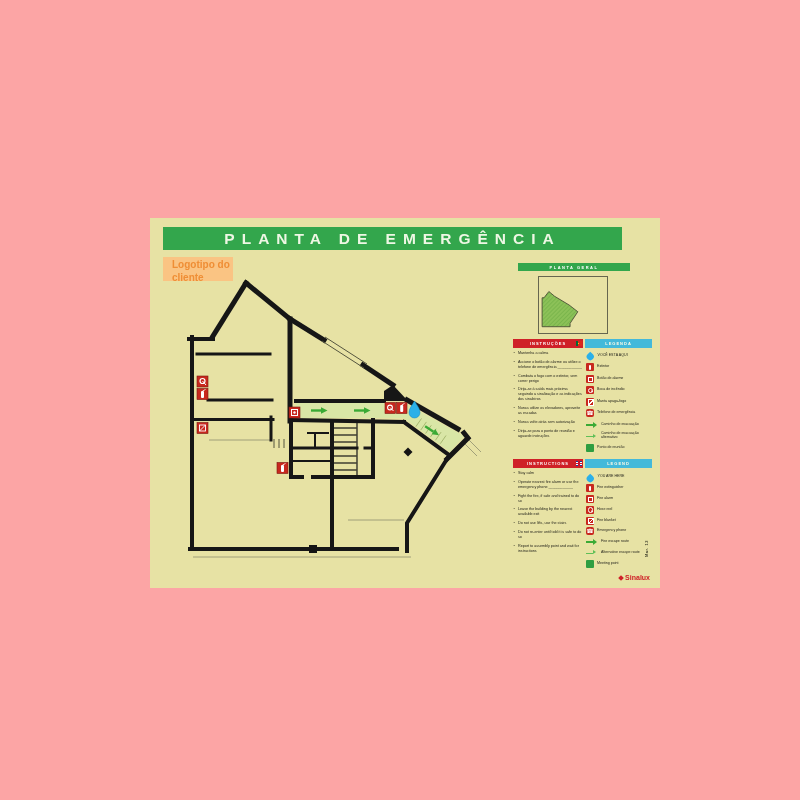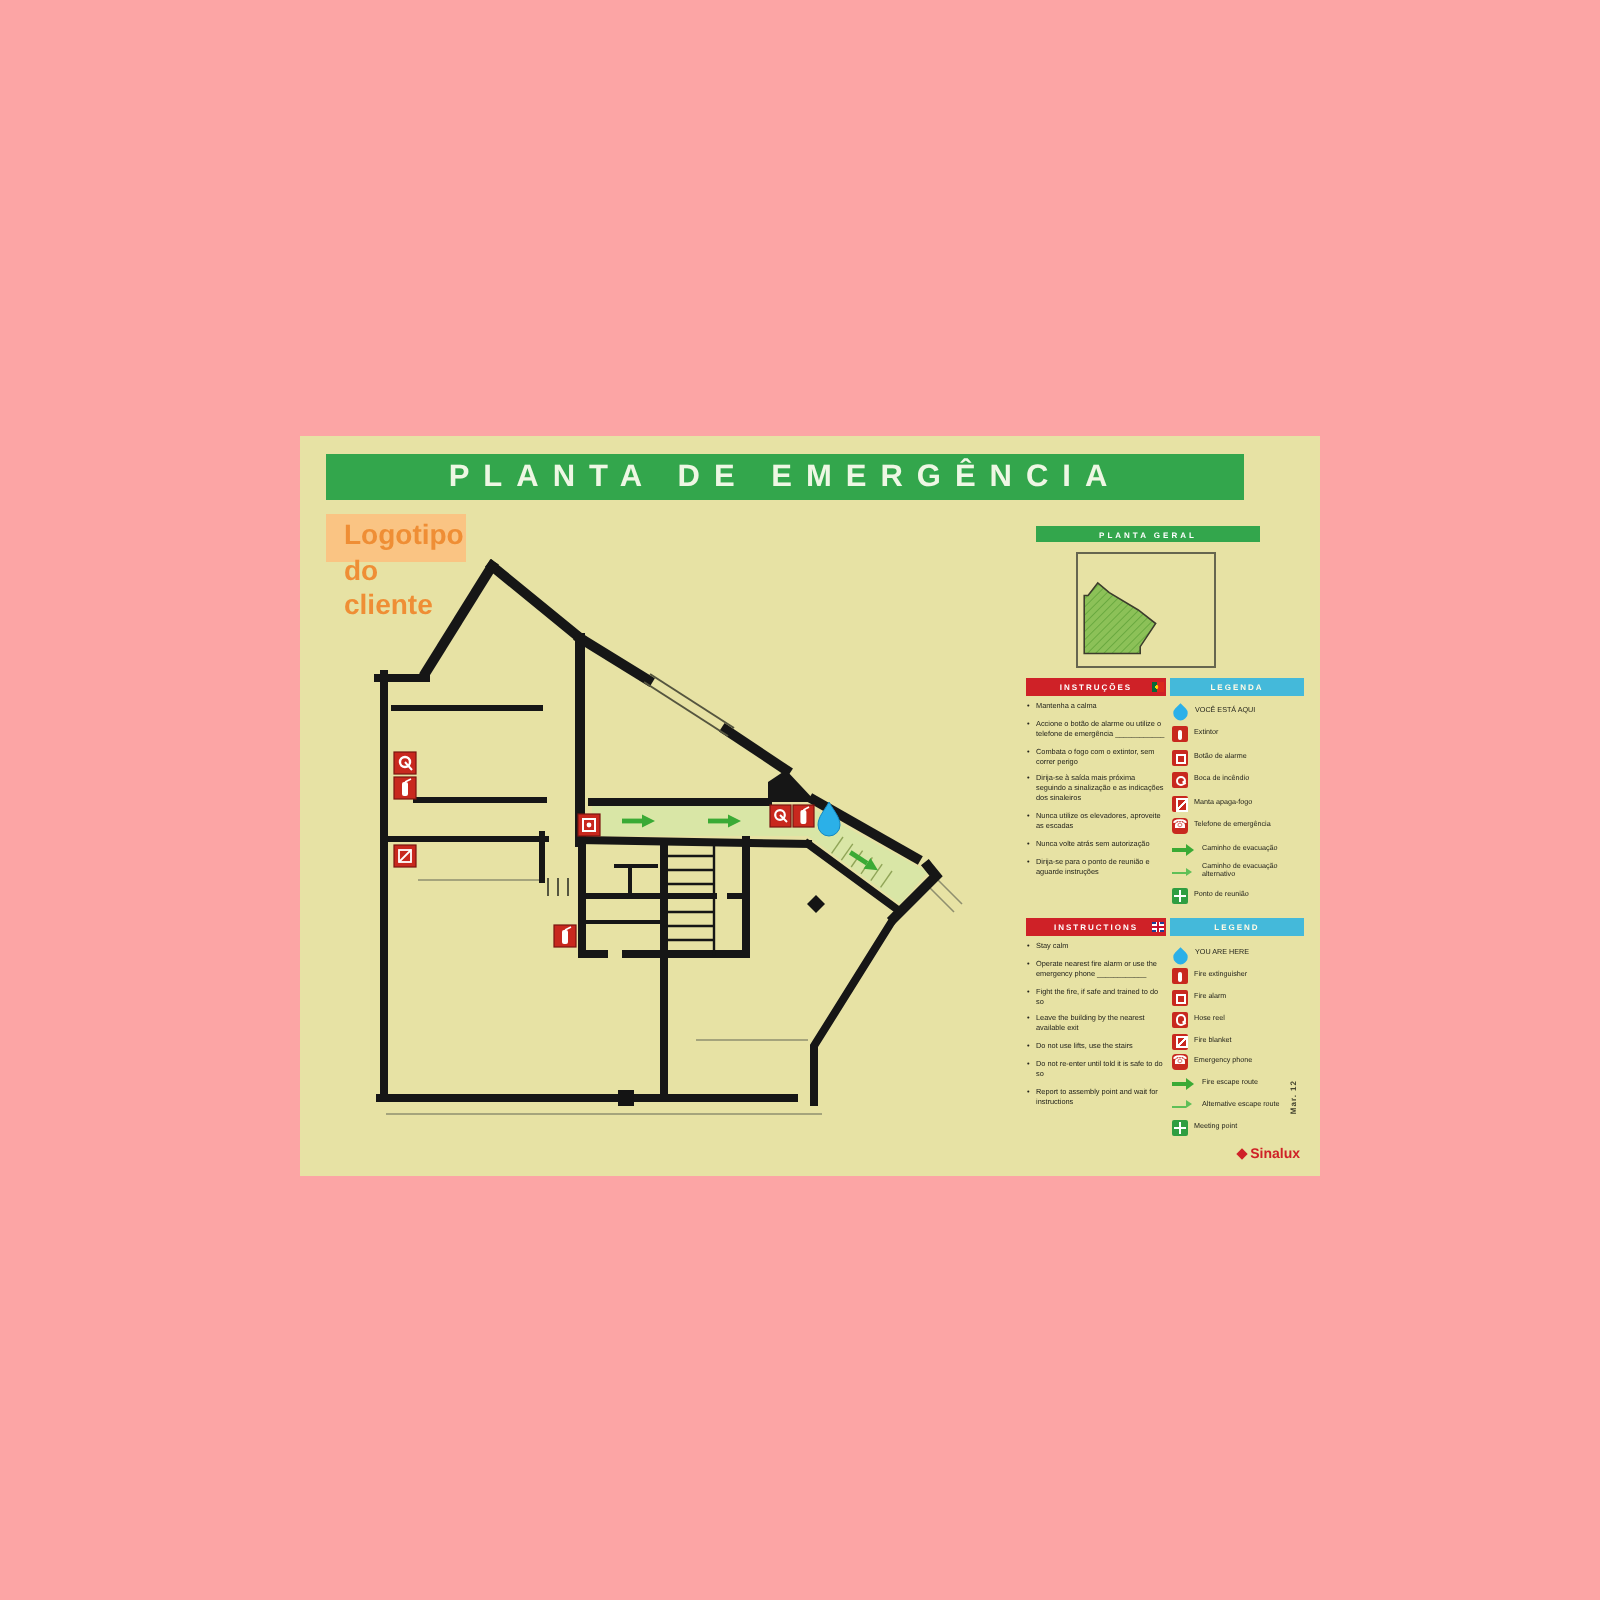--- a/index.html
+++ b/index.html
@@ -9,7 +9,7 @@
     display:flex;align-items:center;justify-content:center;color:#eef7e4;font-weight:bold;
     font-size:15.5px;letter-spacing:7px;white-space:nowrap;}
   .logo-box{position:absolute;left:13px;top:39px;width:70px;height:24px;background:#fac483;
-    color:#ef8e35;font-weight:bold;font-size:14px;line-height:1.25;padding:2px 0 0 9px;box-sizing:border-box;}
+    color:#ef8e35;font-weight:bold;font-size:10px;line-height:1.25;padding:2px 0 0 9px;box-sizing:border-box;}
   
   .pg-bar{position:absolute;left:368px;top:45px;width:112px;height:8px;background:#33a64c;
     display:flex;align-items:center;justify-content:center;color:#fff;font-weight:bold;font-size:4px;letter-spacing:1.5px;}

